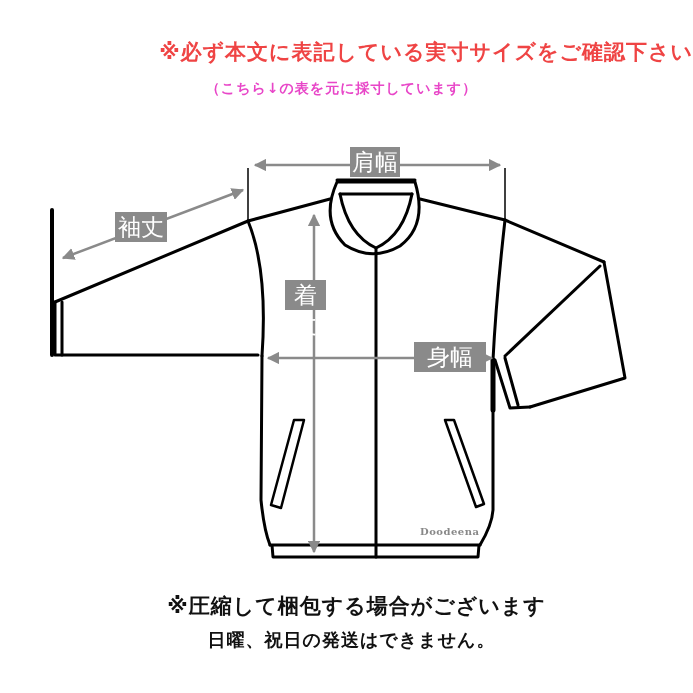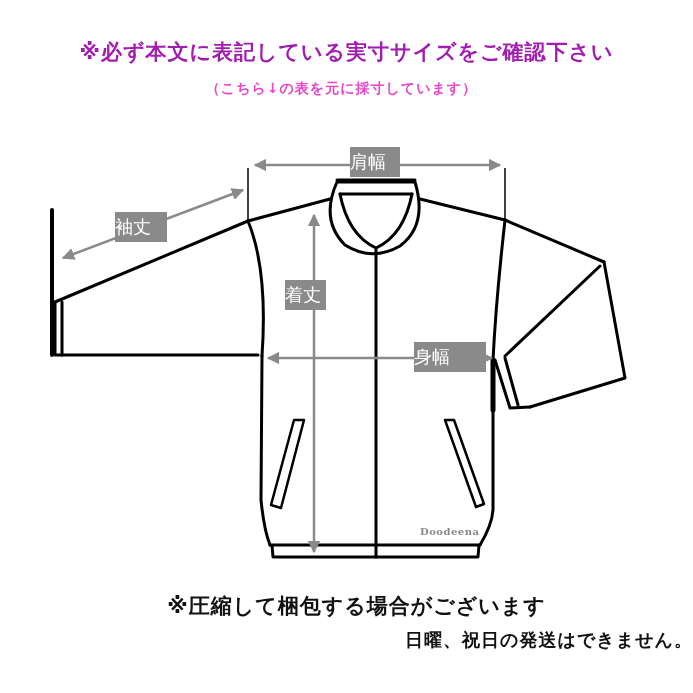--- a/index.html
+++ b/index.html
@@ -5,8 +5,8 @@
     html, body { margin: 0; padding: 0; background: #ffffff; }
     body { width: 693px; height: 693px; position: relative; overflow: hidden; font-family: "DejaVu Sans", sans-serif; }
     .top-notice {
-      position: absolute; left: 0; top: 38px; width: 693px; text-align: center;
-      color: #a21caf; font-weight: bold; font-size: 21px; letter-spacing: 1px;
+      position: absolute; left: 0; top: 38px; width: 693px; text-align: right;
+      color: #ef4444; font-weight: bold; font-size: 21px; letter-spacing: 1px;
       font-family: "DejaVu Sans", sans-serif;
     }
     .top-sub {

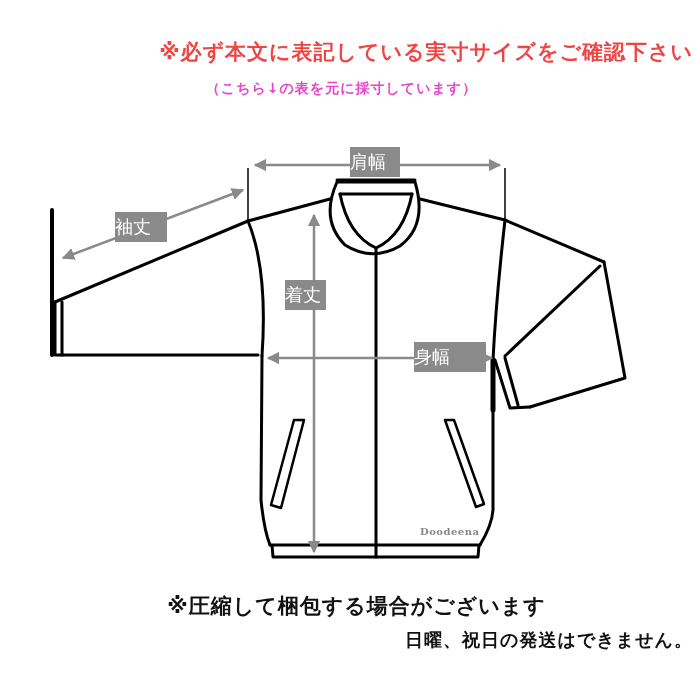--- a/index.html
+++ b/index.html
@@ -17,8 +17,8 @@
     .diagram { position: absolute; left: 0; top: 0; width: 693px; height: 693px; }
     .label-box {
       position: absolute; background: #8a8a8a; color: #ffffff;
-      font-family: "DejaVu Serif", serif; font-size: 18px; line-height: 30px;
-      text-align: left; height: 30px;
+      font-family: "DejaVu Serif", serif; font-size: 23px; line-height: 30px;
+      text-align: center; height: 30px;
     }
     .brand {
       position: absolute; left: 420px; top: 526px; color: #888888;

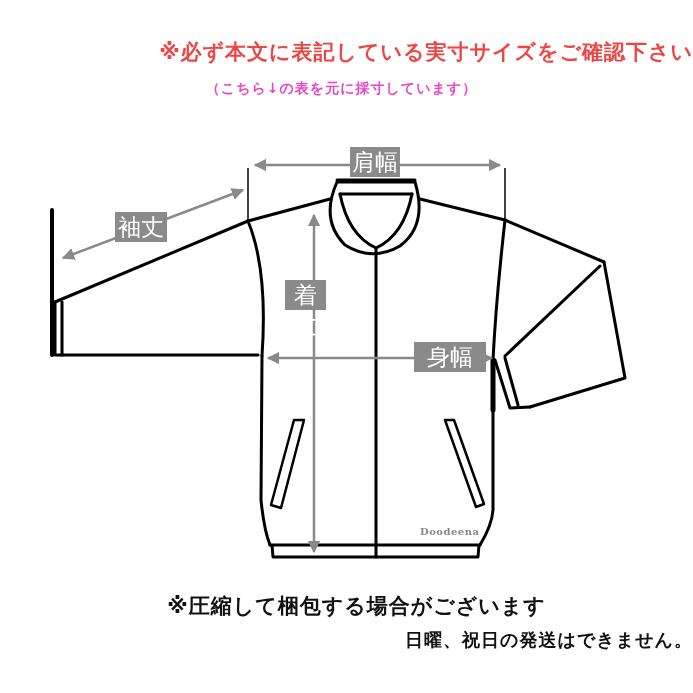--- a/index.html
+++ b/index.html
@@ -29,7 +29,7 @@
       color: #111111; font-weight: bold; font-size: 21px; letter-spacing: 1px; padding-left: 20px; box-sizing: border-box;
     }
     .bottom-sub {
-      position: absolute; left: 0; top: 628px; width: 693px; text-align: right;
+      position: absolute; left: 0; top: 628px; width: 693px; text-align: center;
       color: #111111; font-weight: bold; font-size: 18px; letter-spacing: 1px; padding-left: 10px; box-sizing: border-box;
     }
   </style>

